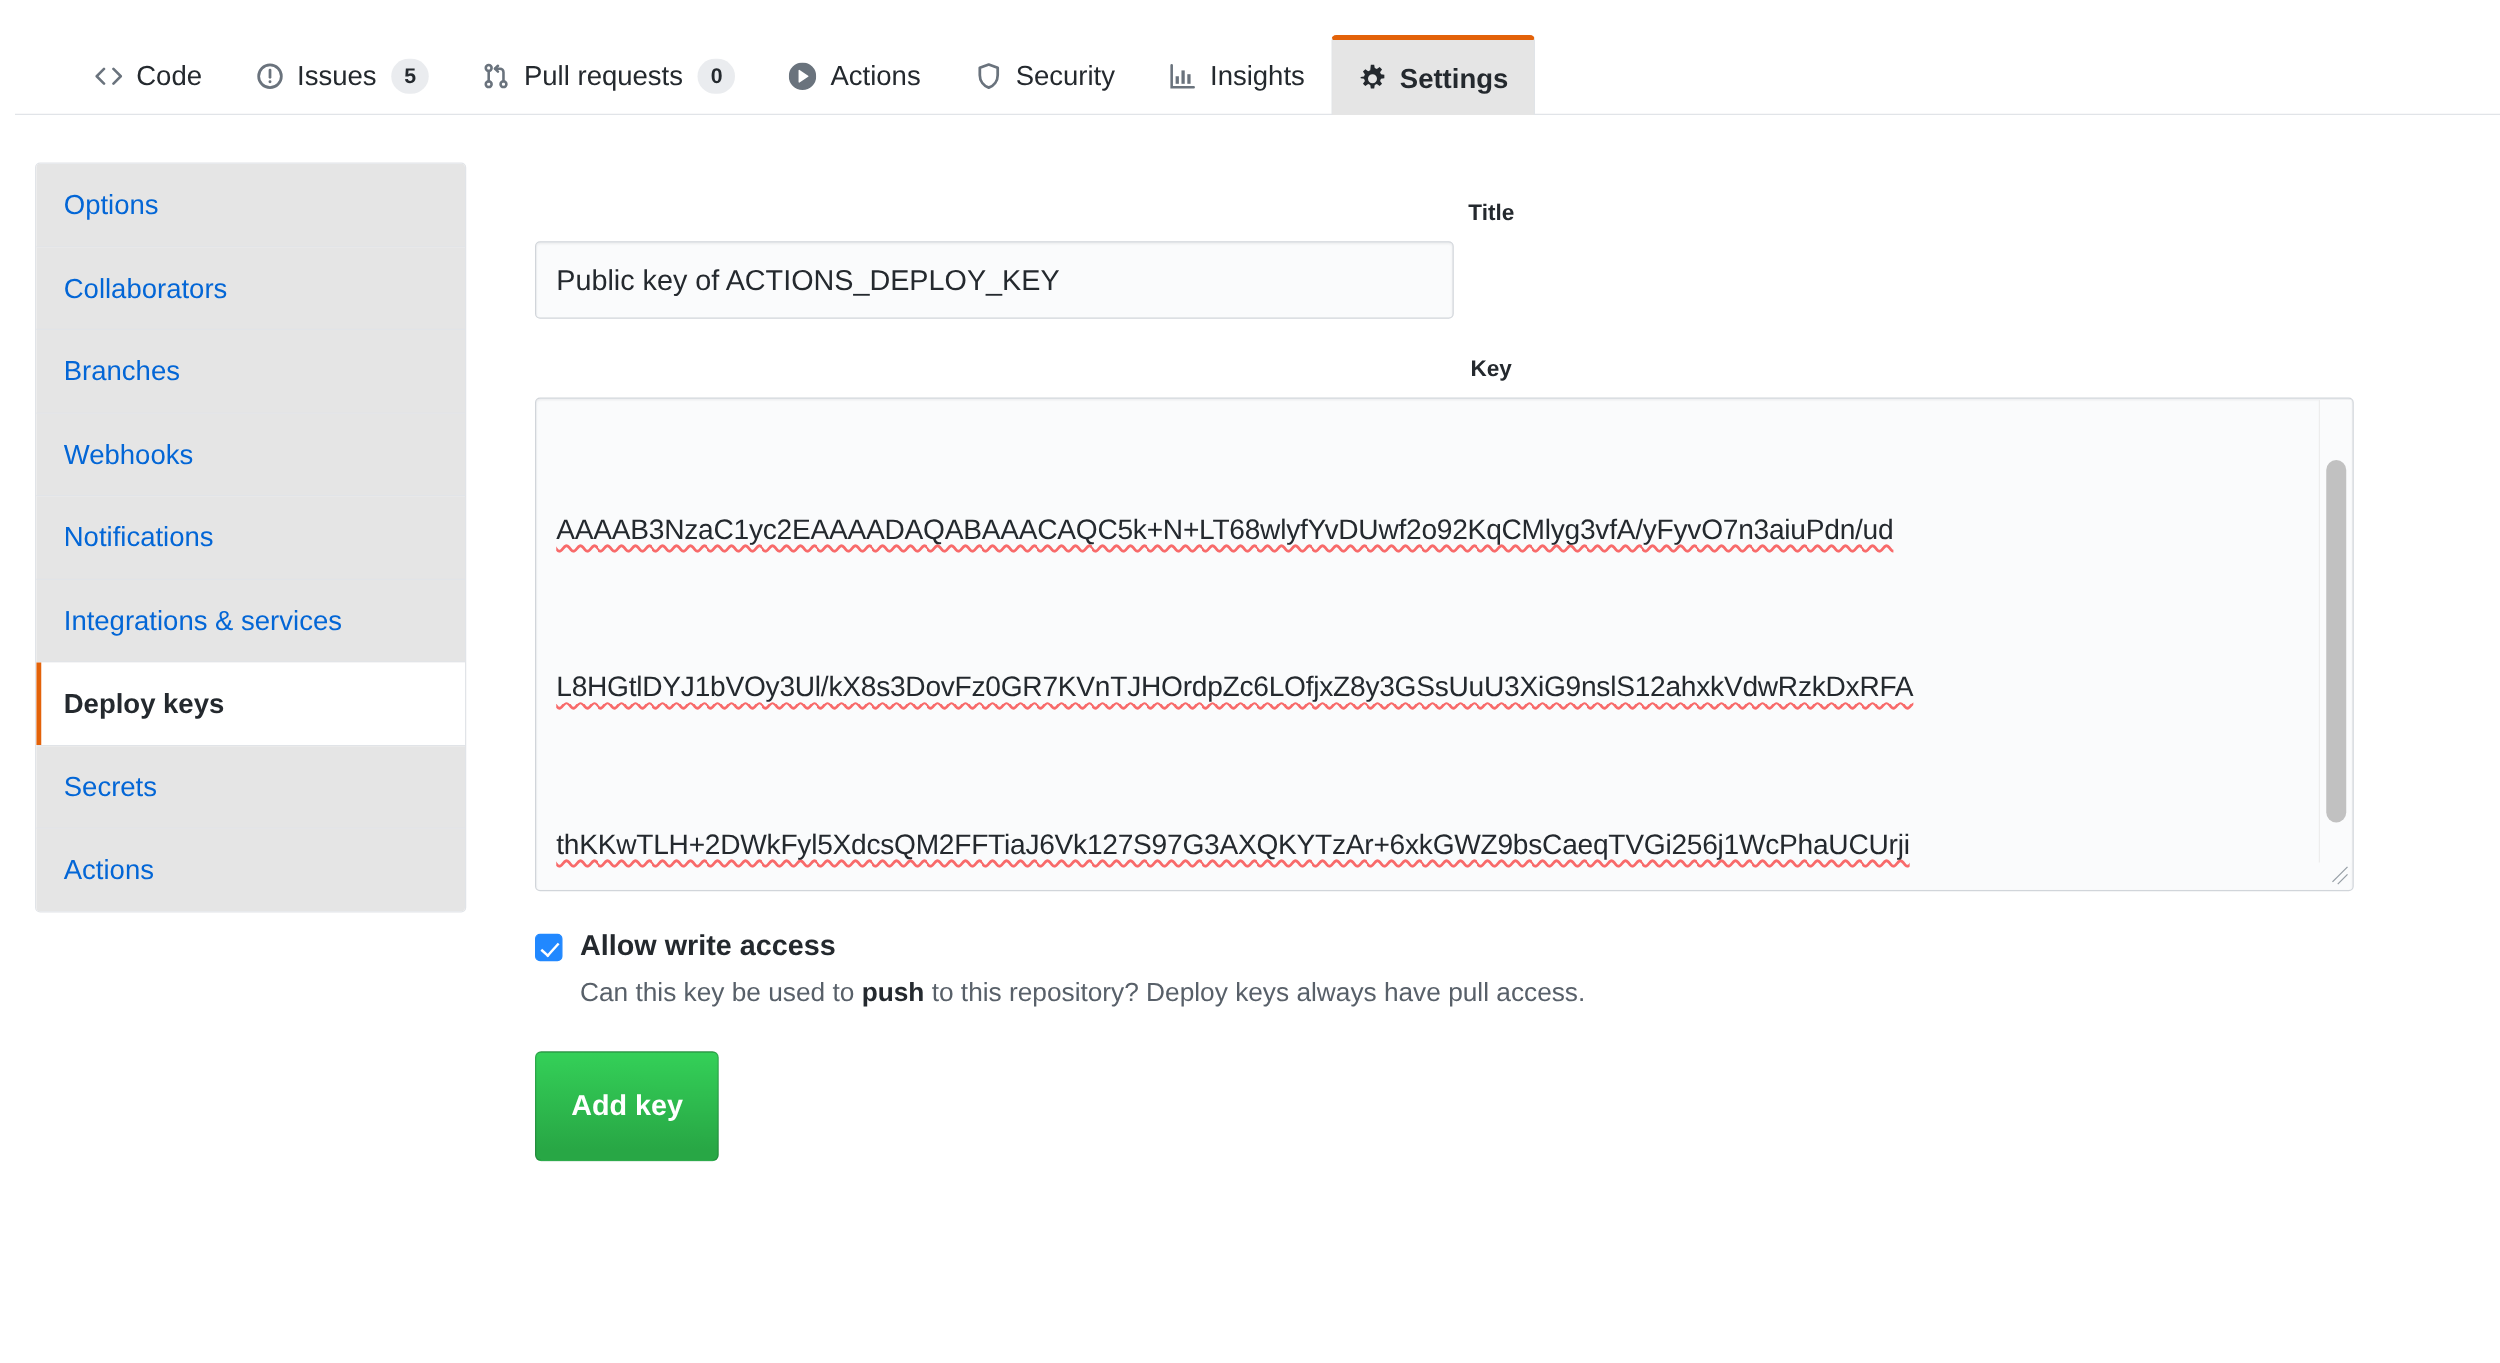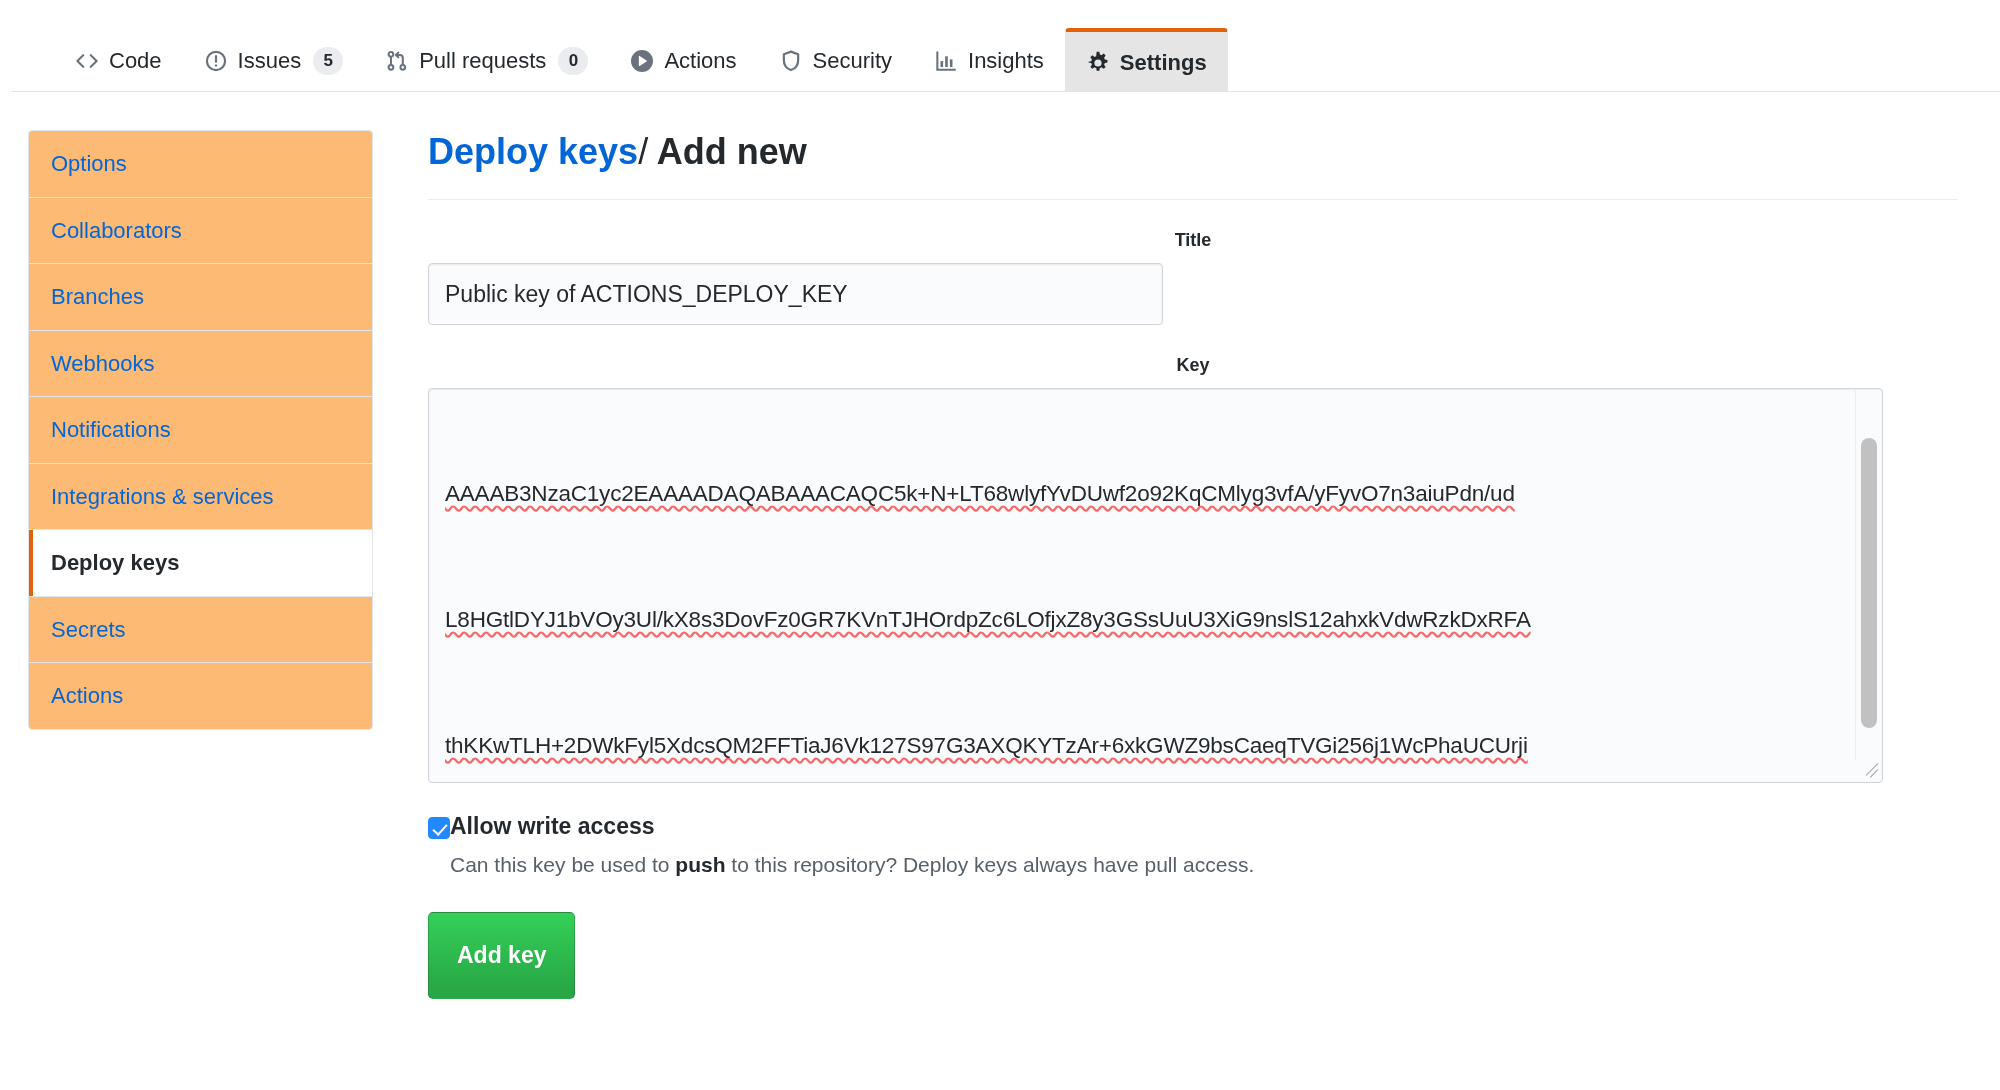--- a/index.html
+++ b/index.html
@@ -104,7 +104,7 @@
     text-decoration: none;
     border-bottom: 1px solid #e1e4e8;
     line-height: 1.25;
-    background: #fdba74;
+    background: #e5e5e5;
   }
   .menu-item:last-child { border-bottom: none; }
   .menu-item.selected {

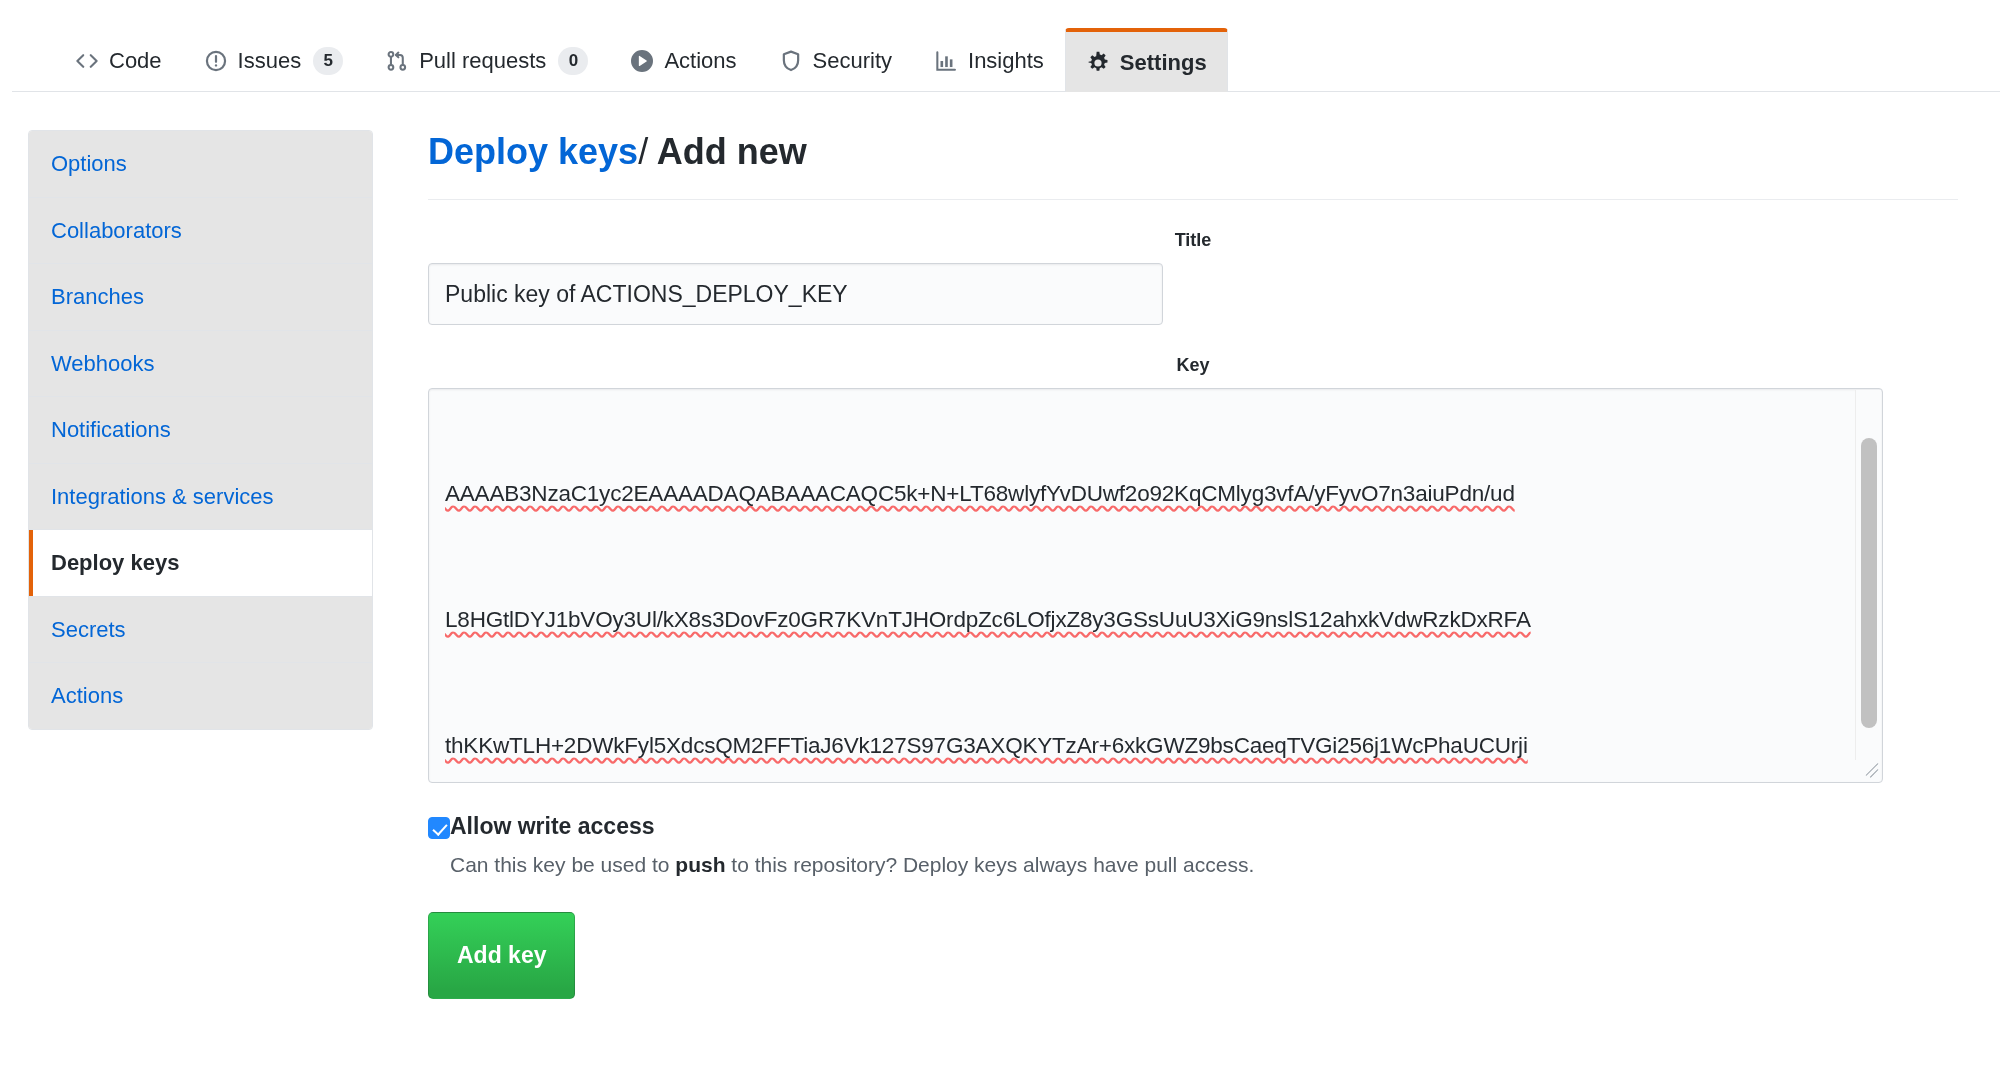--- a/index.html
+++ b/index.html
@@ -402,9 +402,6 @@
 
   <main class="content">
 
-    <h1 class="page-head">
-      <a class="crumb-link" href="#">Deploy keys</a><span class="crumb-sep">/</span> <span class="crumb-current">Add new</span>
-    </h1>
 
     <label class="field-label">Title</label>
     <input class="title-input" type="text" value="Public key of ACTIONS_DEPLOY_KEY" style="">

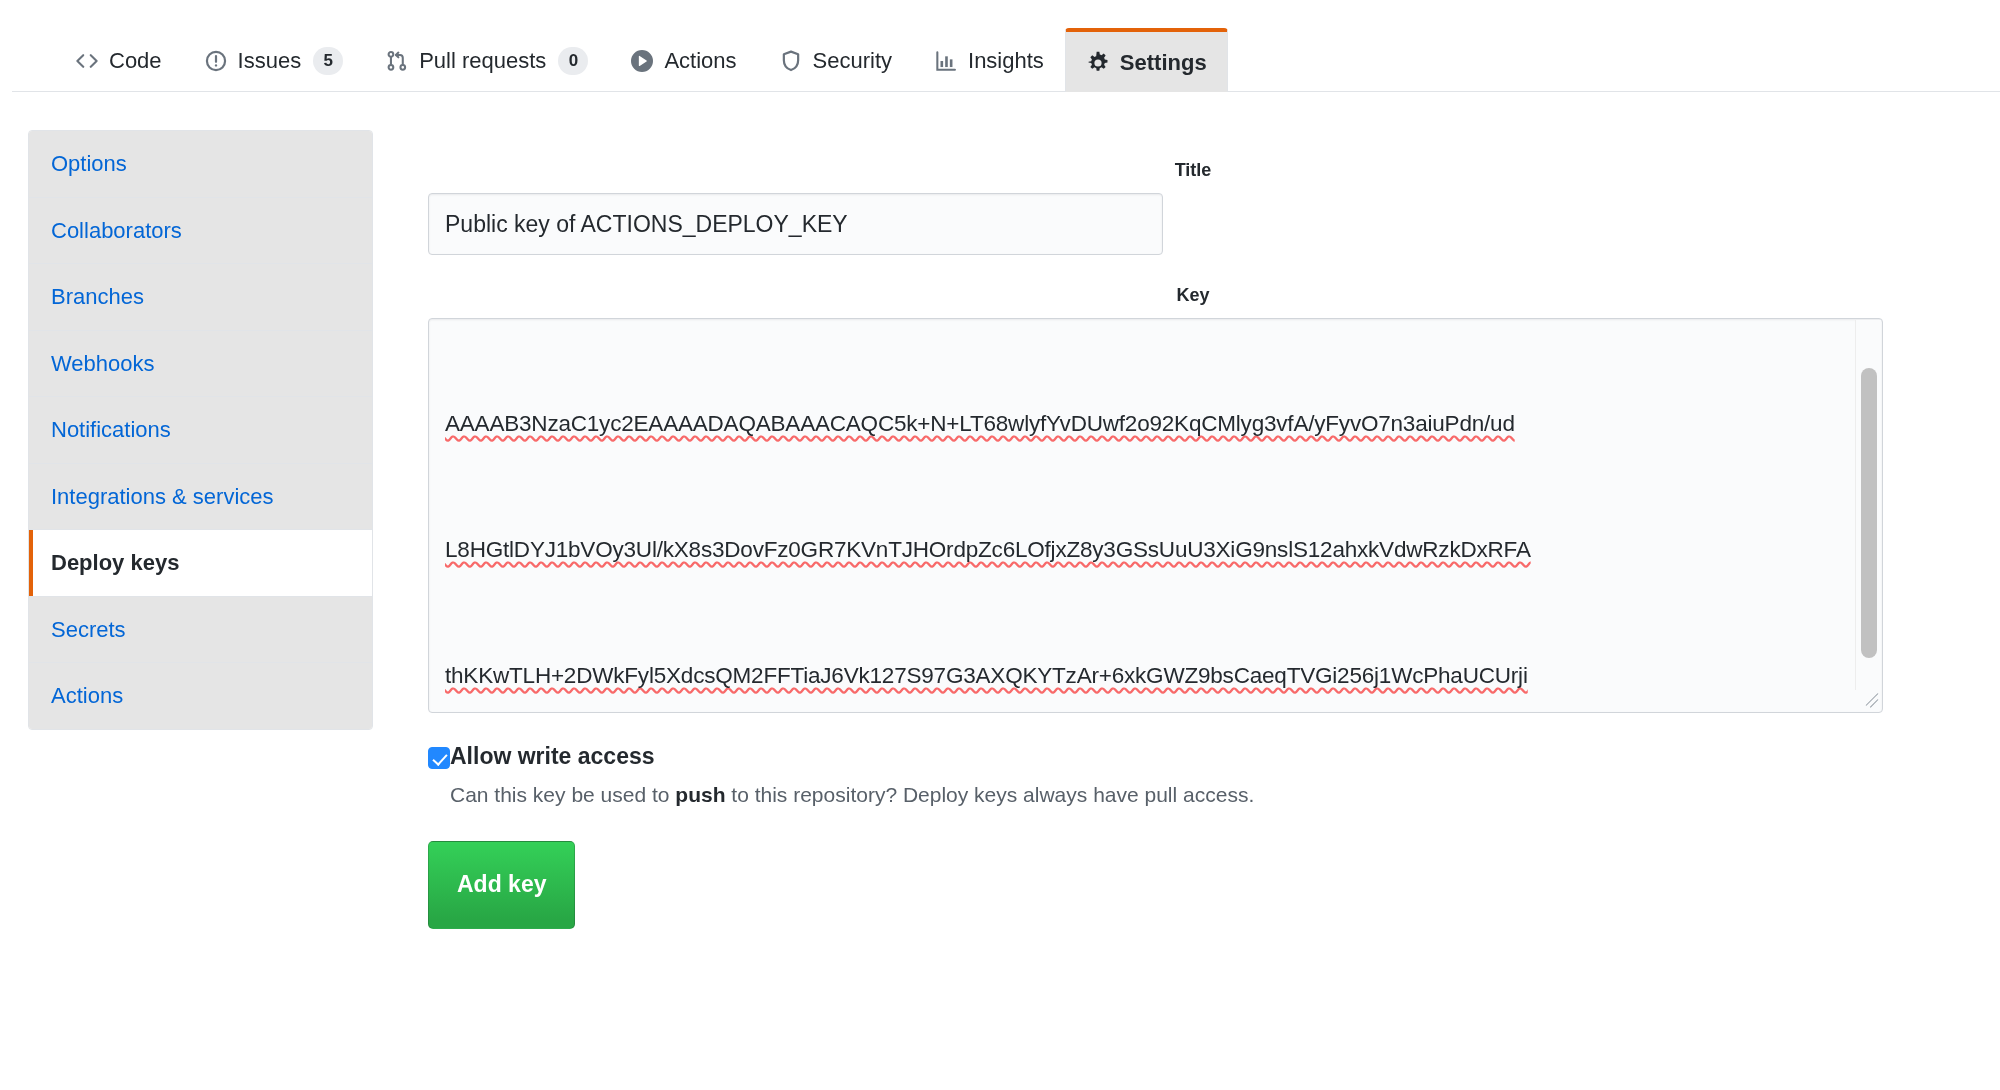--- a/index.html
+++ b/index.html
@@ -244,6 +244,7 @@
   .check-row {
     display: flex;
     align-items: flex-start;
+    gap: 14px;
     margin-top: 28px;
   }
   .cbox {

